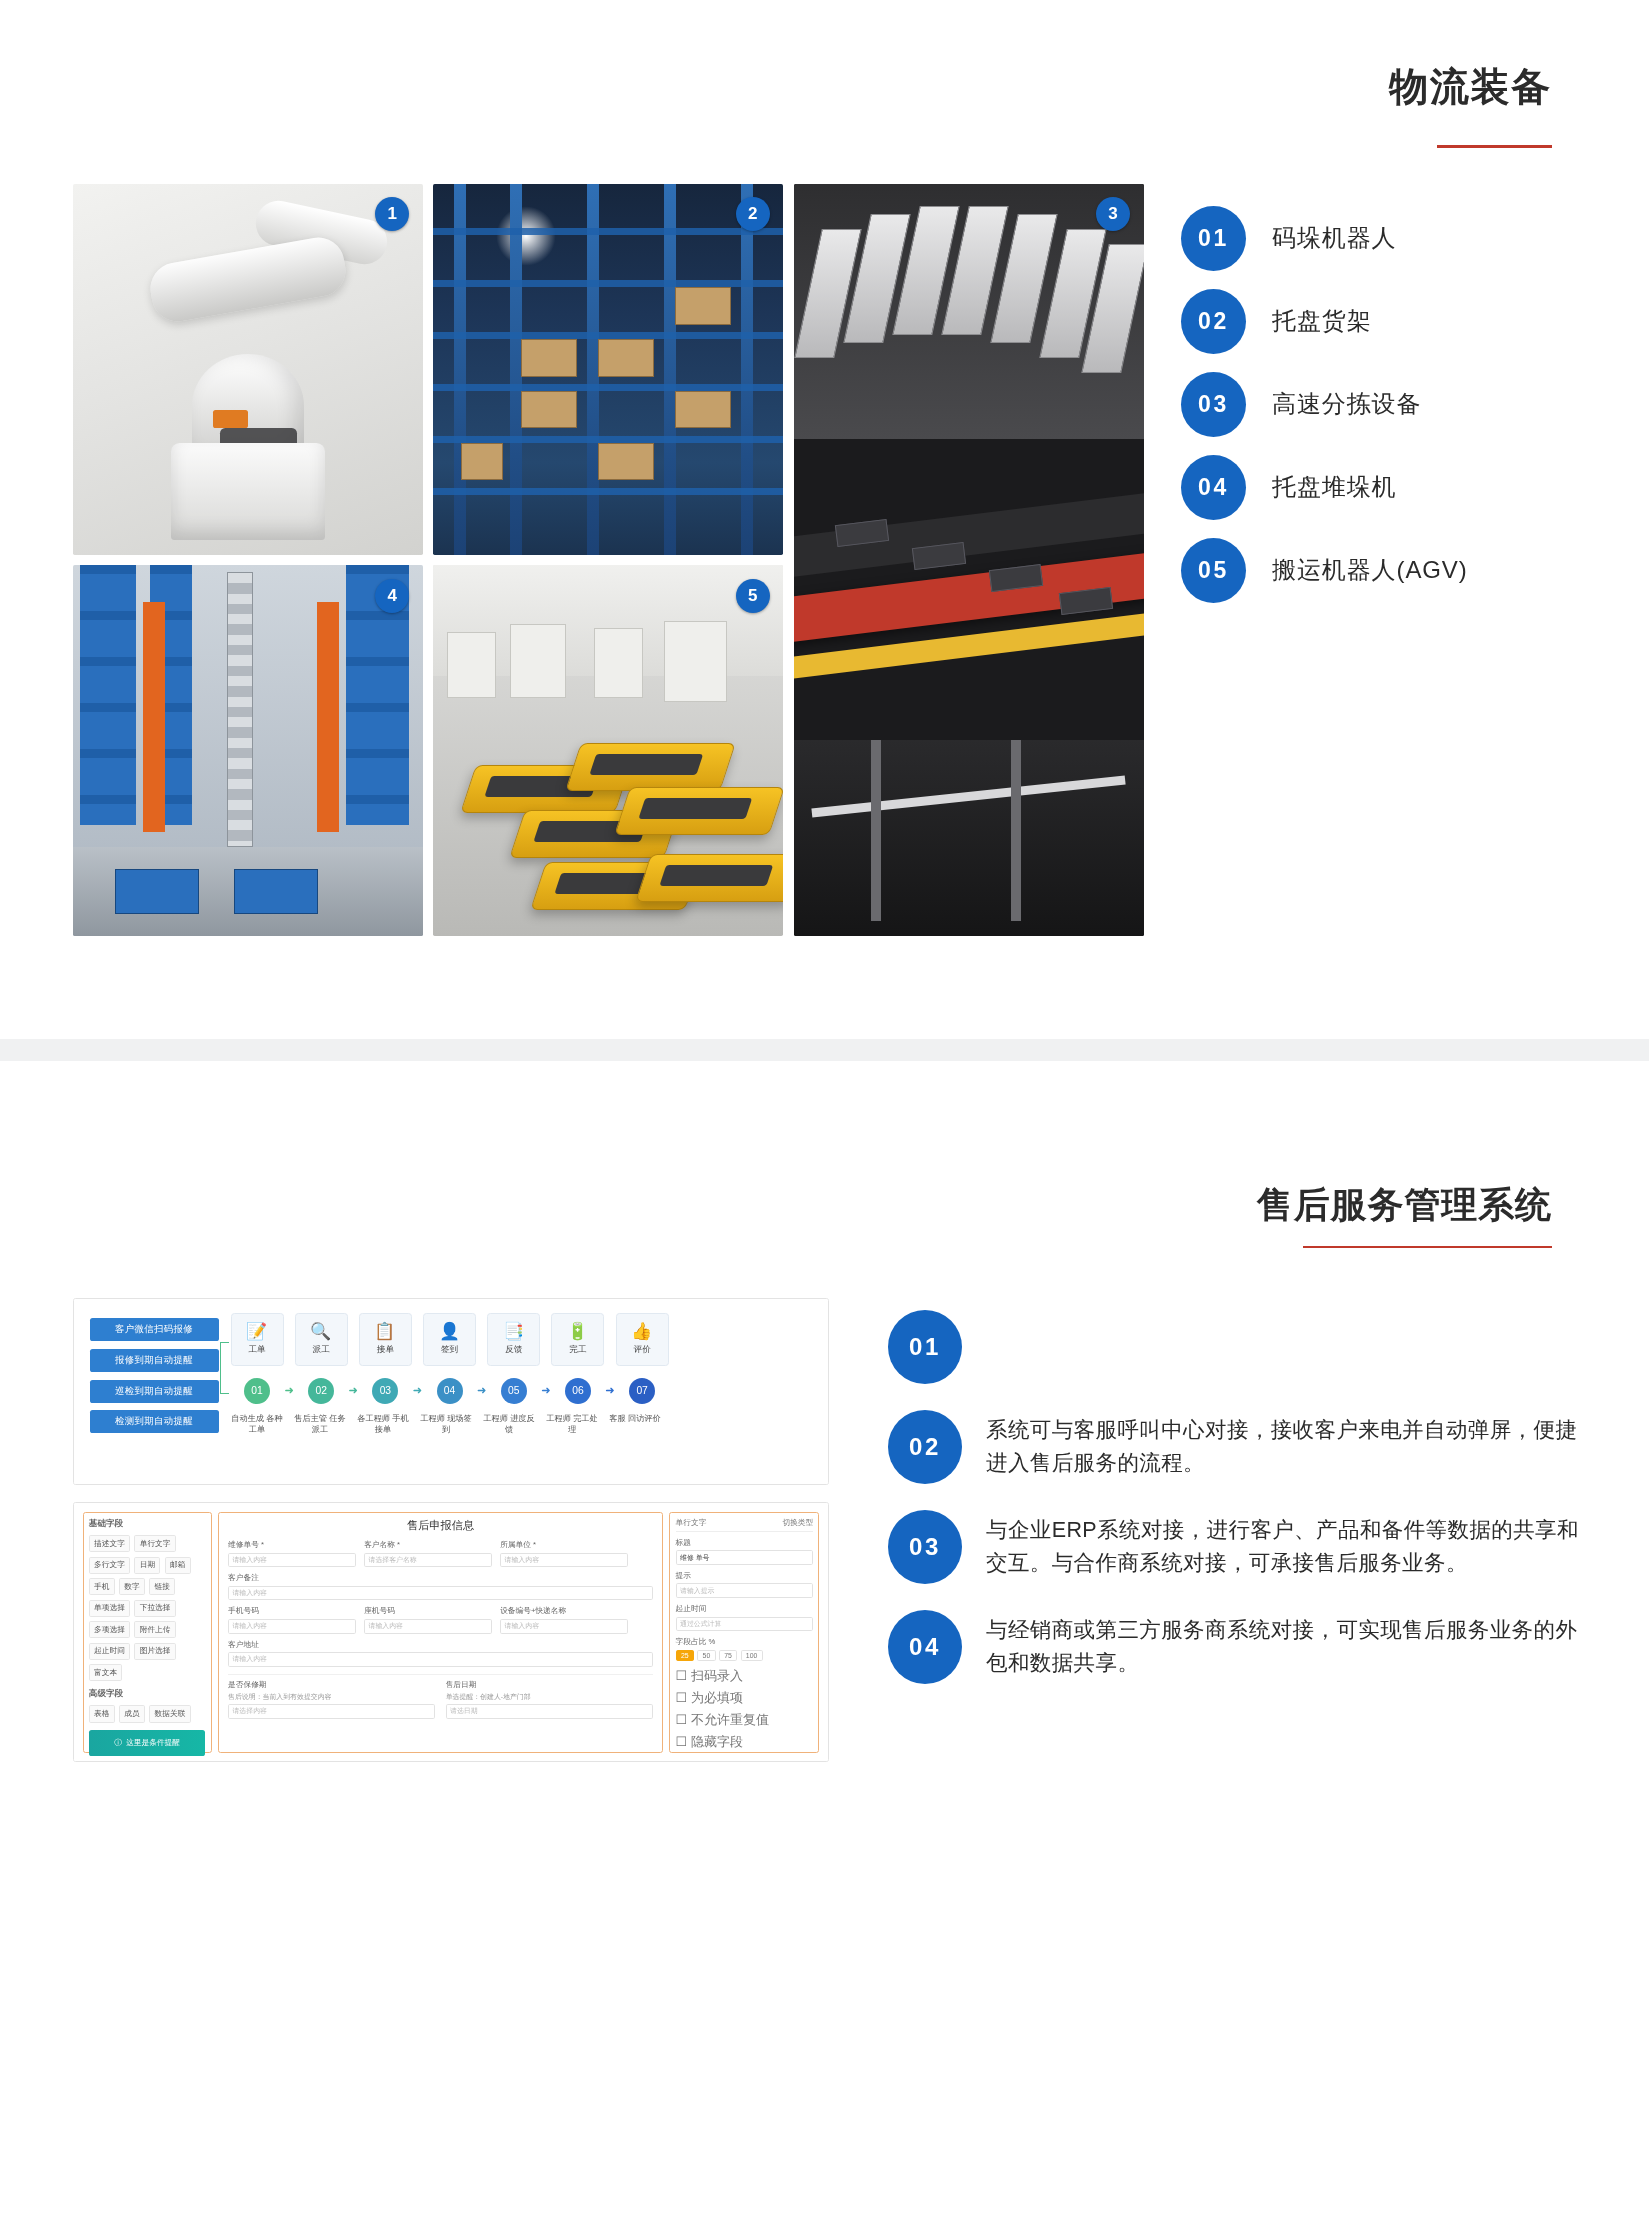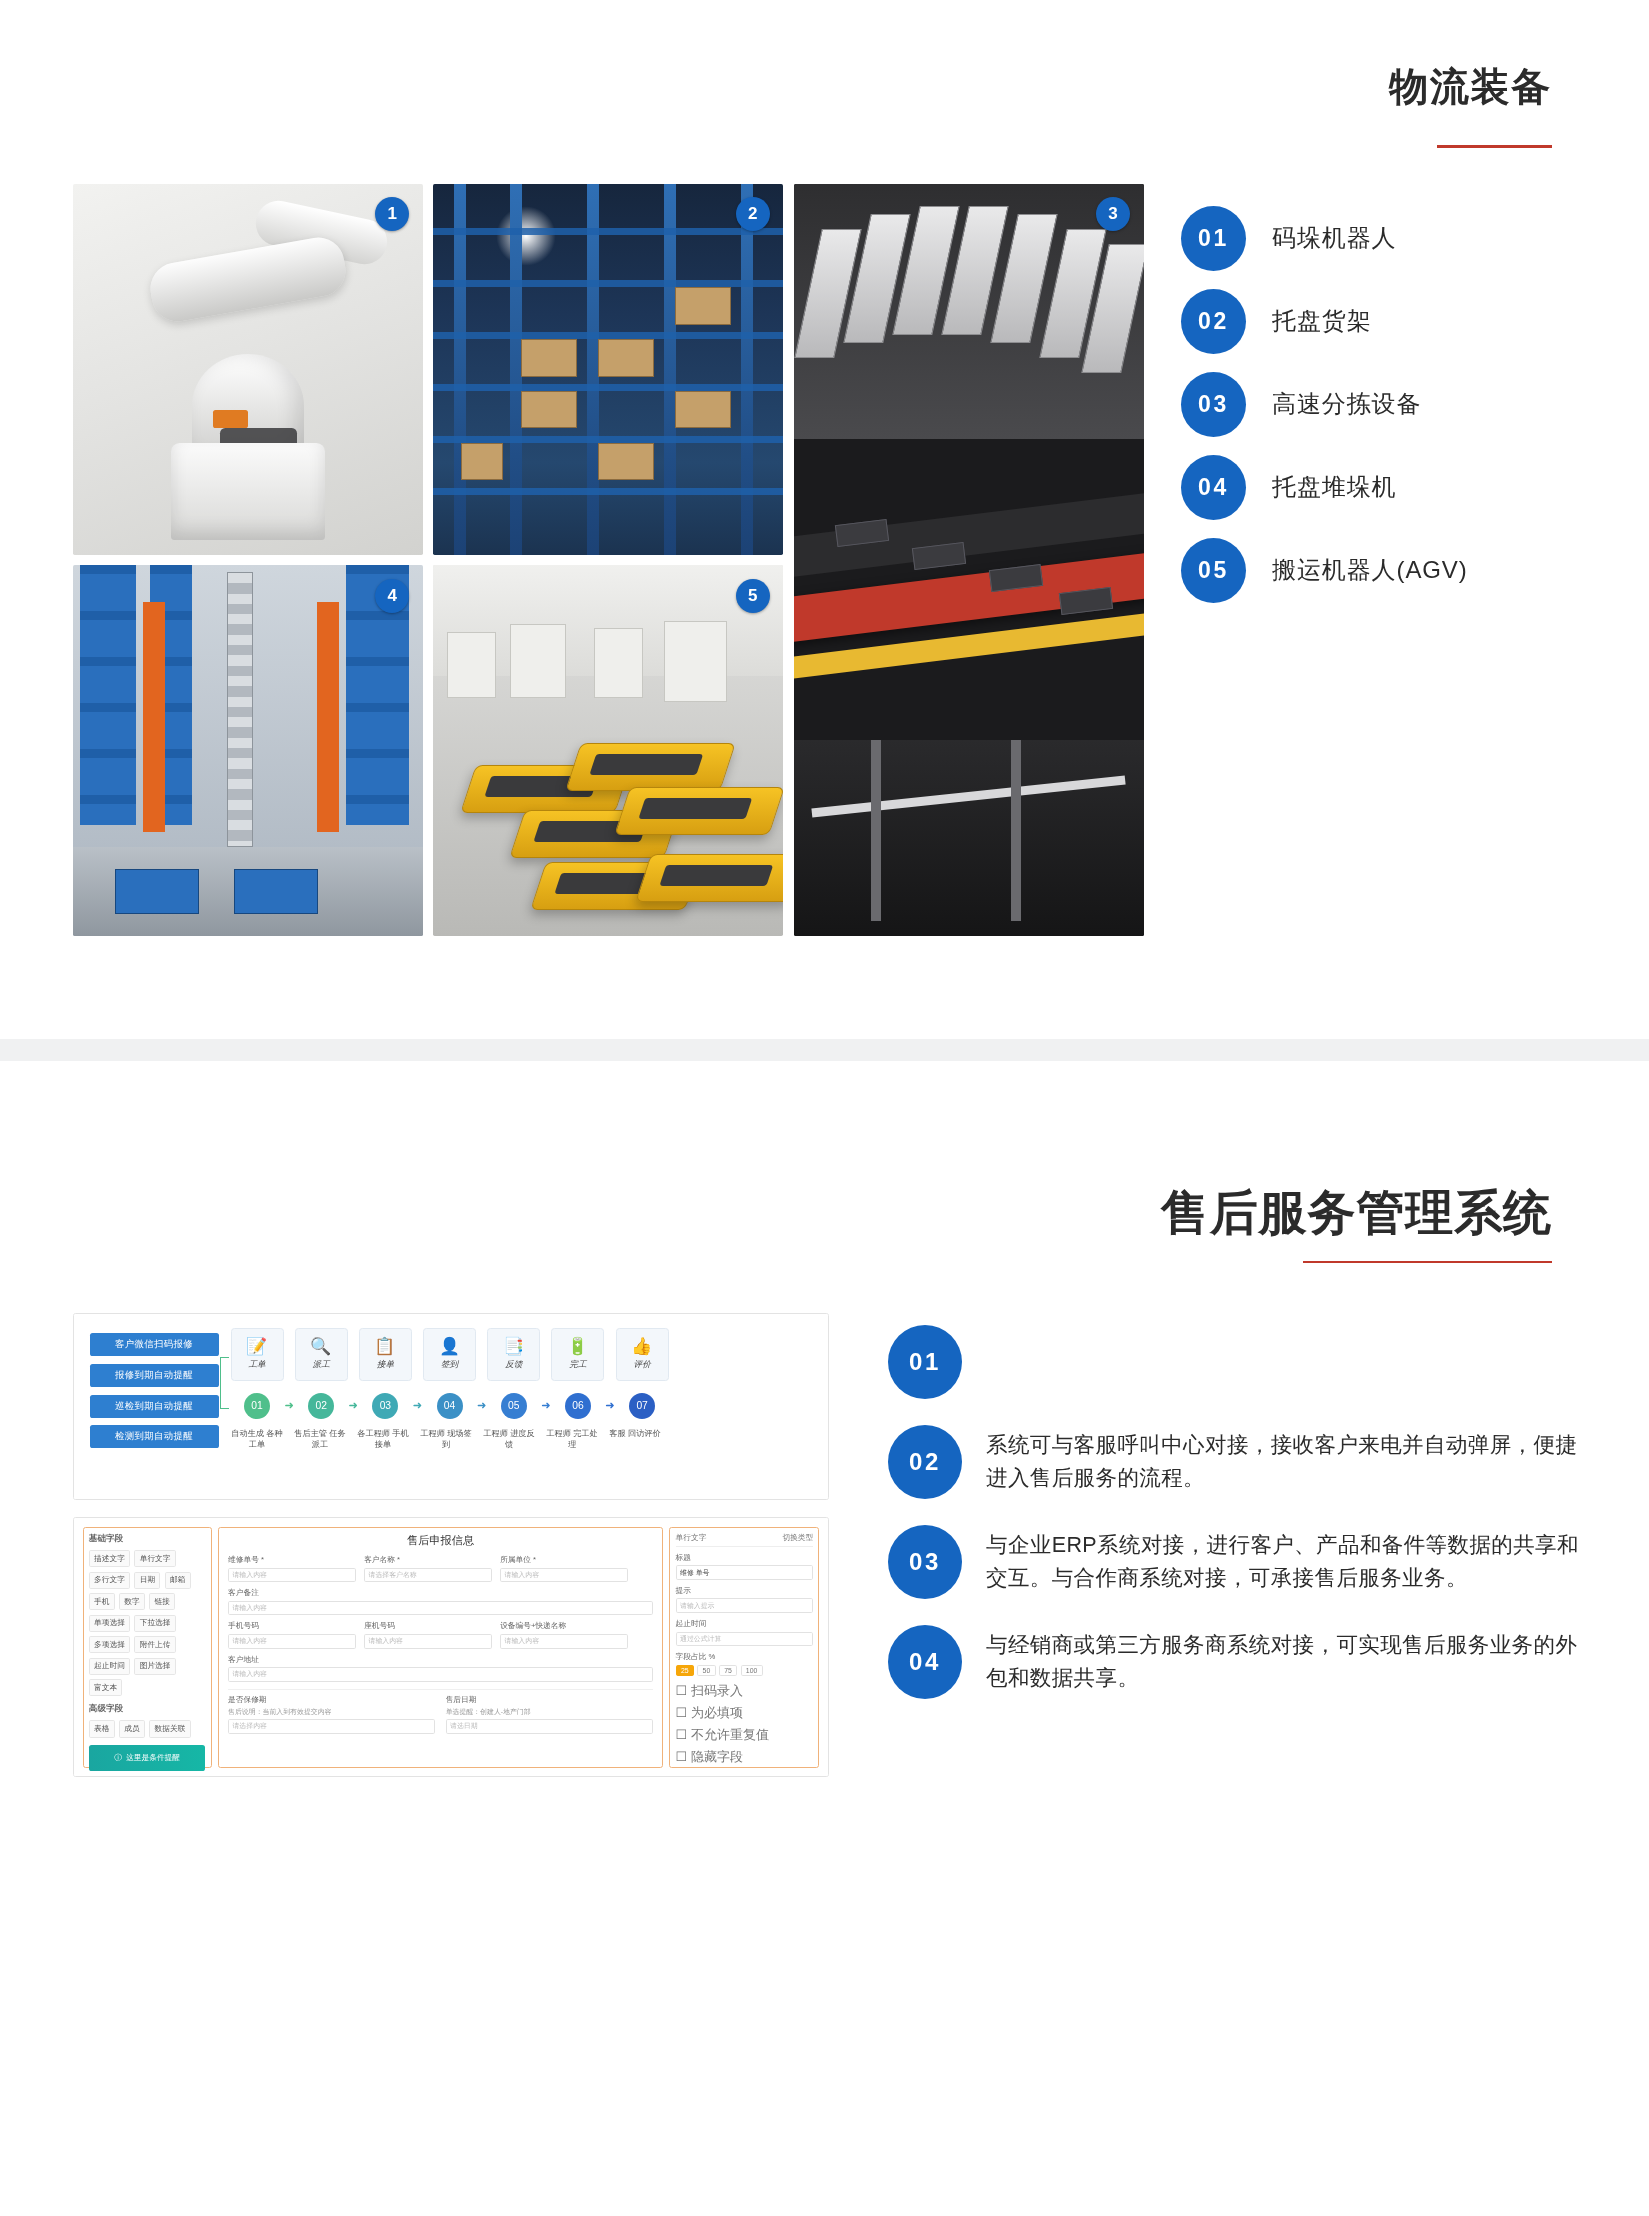--- a/index.html
+++ b/index.html
@@ -289,7 +289,7 @@
     padding: 120px 97px 0 0;
   }
   .sec3-title {
-    font-size: 48px;
+    font-size: 36px;
     font-weight: bold;
     color: #2b2b2b;
     letter-spacing: 0.9px;

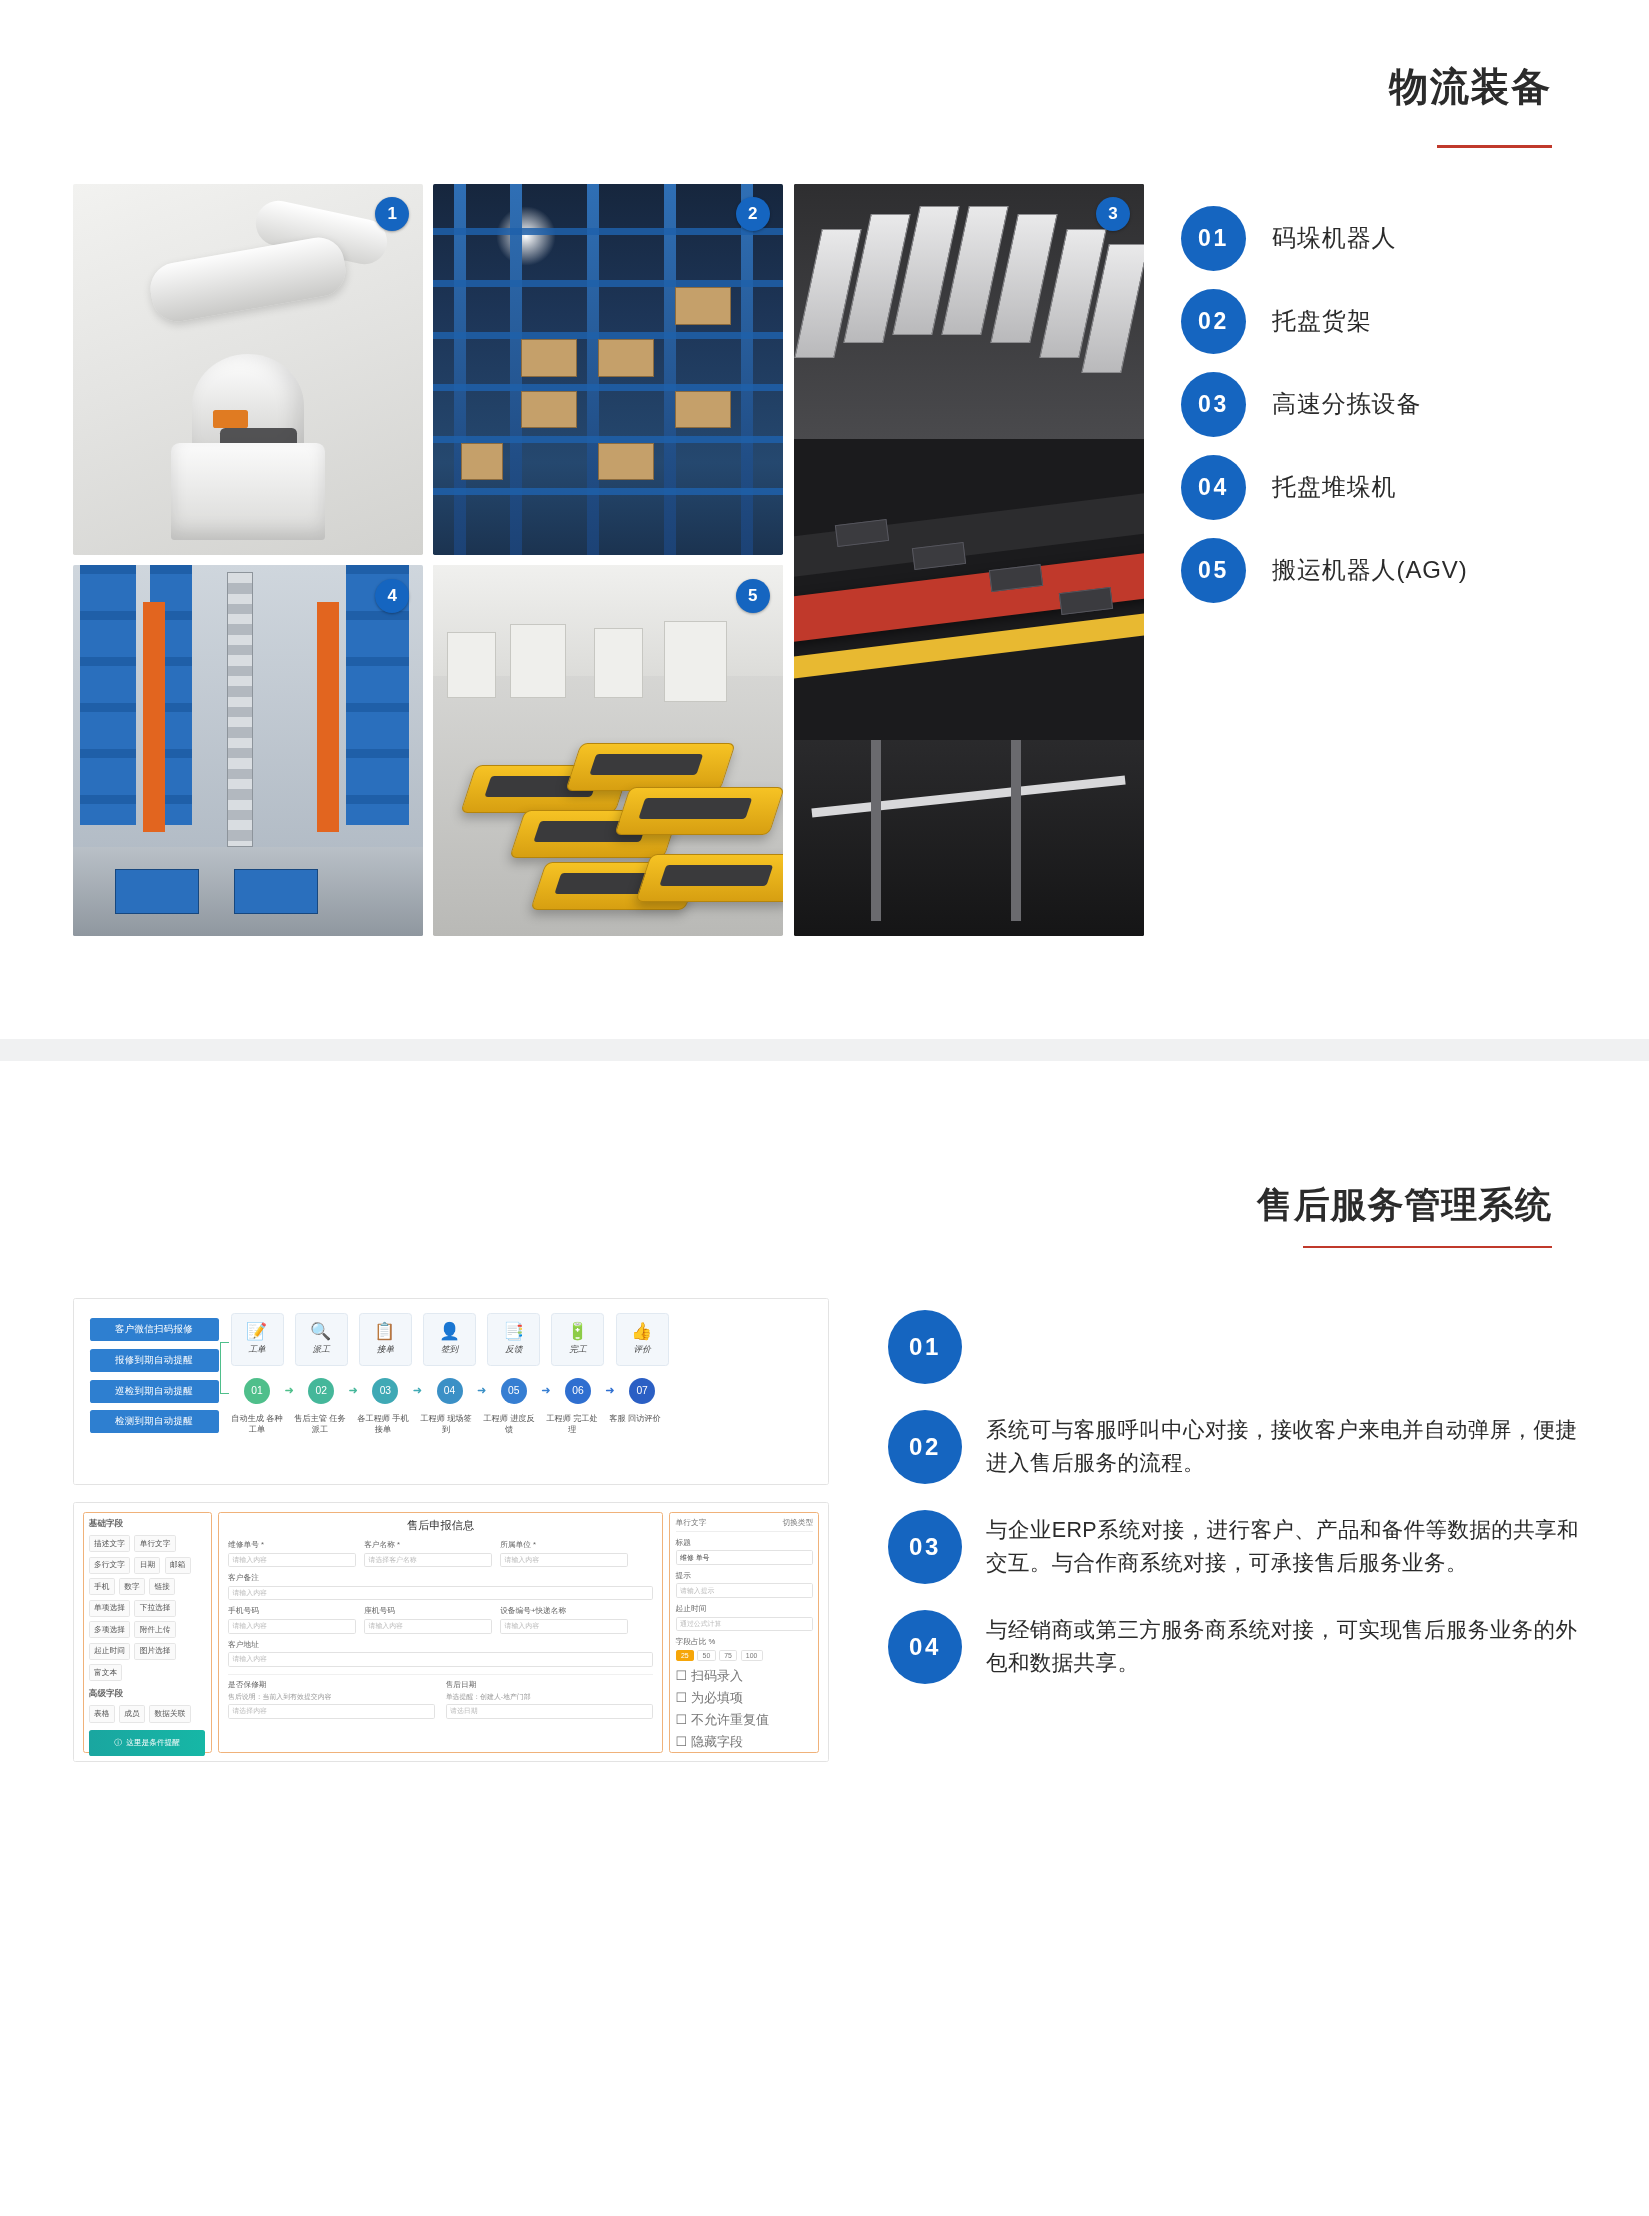--- a/index.html
+++ b/index.html
@@ -339,7 +339,7 @@
     align-items: center; justify-content: center; gap: 3.4px;
   }
   .flow-card .ico { font-size: 17px; line-height: 1; }
-  .flow-card .cap { font-size: 8.6px; color: #444; font-style: italic; }
+  .flow-card .cap { font-size: 8.6px; color: #444; }
   .flow-steps { display: flex; gap: 11.2px; margin-top: 12px; align-items: center;}
   .step-dot {
     width: 26px; height: 26px; border-radius: 50%; color: #fff;

